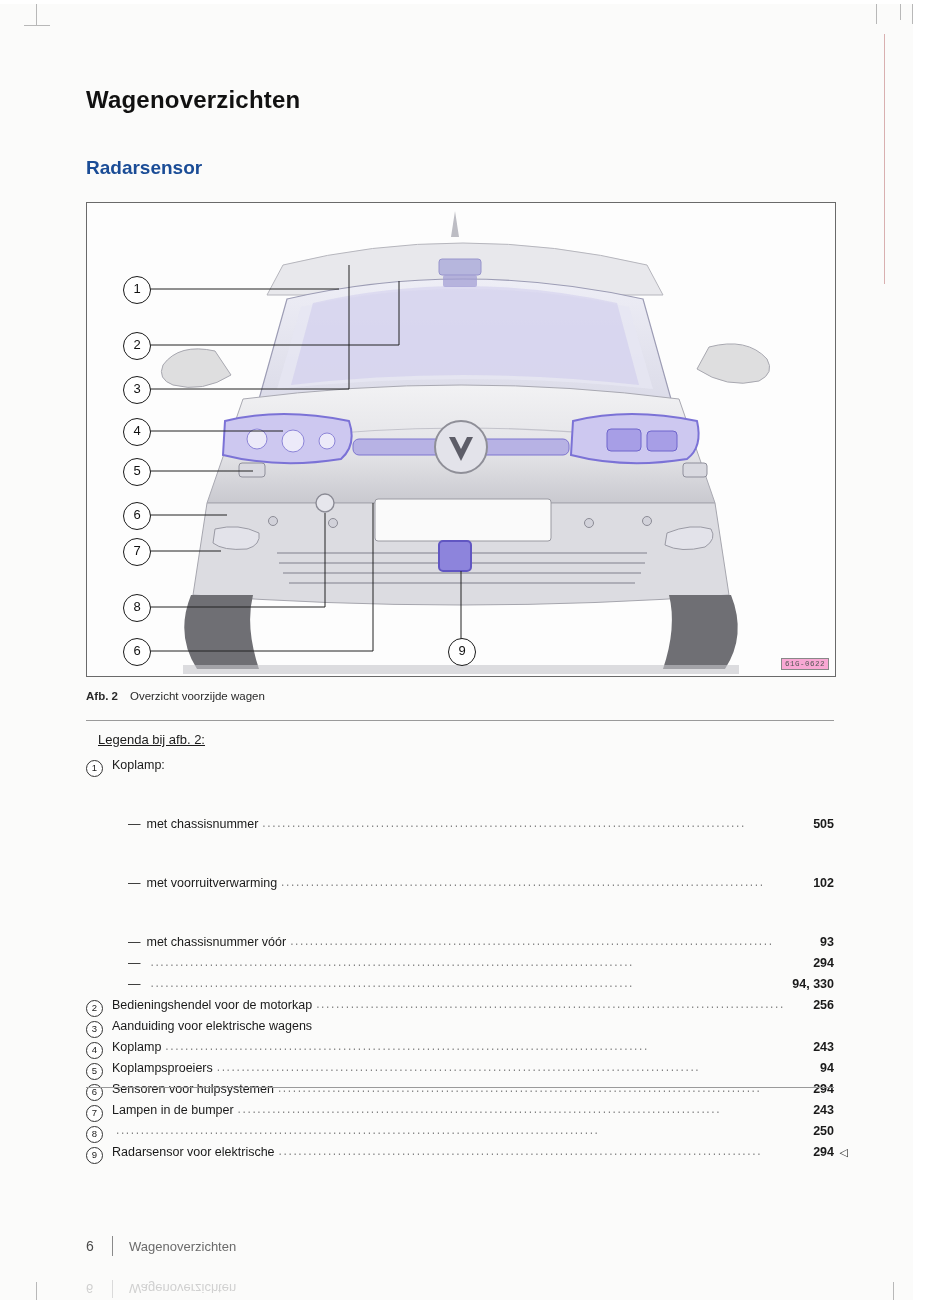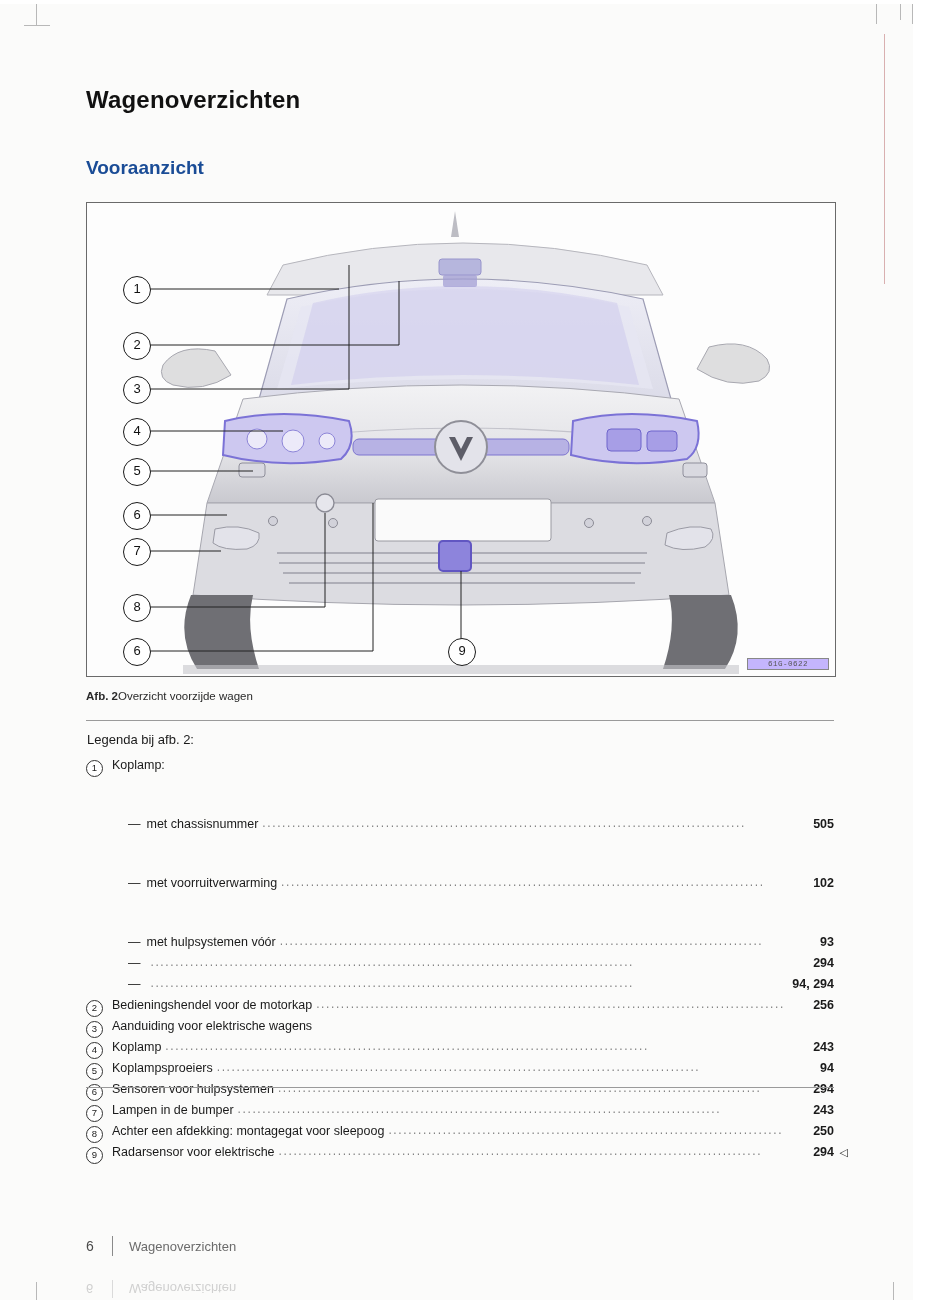--- a/index.html
+++ b/index.html
@@ -256,7 +256,7 @@
   <div class="content">
 
     <h1 class="chapter-title">Wagenoverzichten</h1>
-    <h2 class="section-title">Vooraanzicht</h2>
+    <h2 class="section-title">Radarsensor</h2>
 
     <div class="figure-box">
       <svg class="fig-svg" width="748" height="473" viewBox="0 0 748 473">

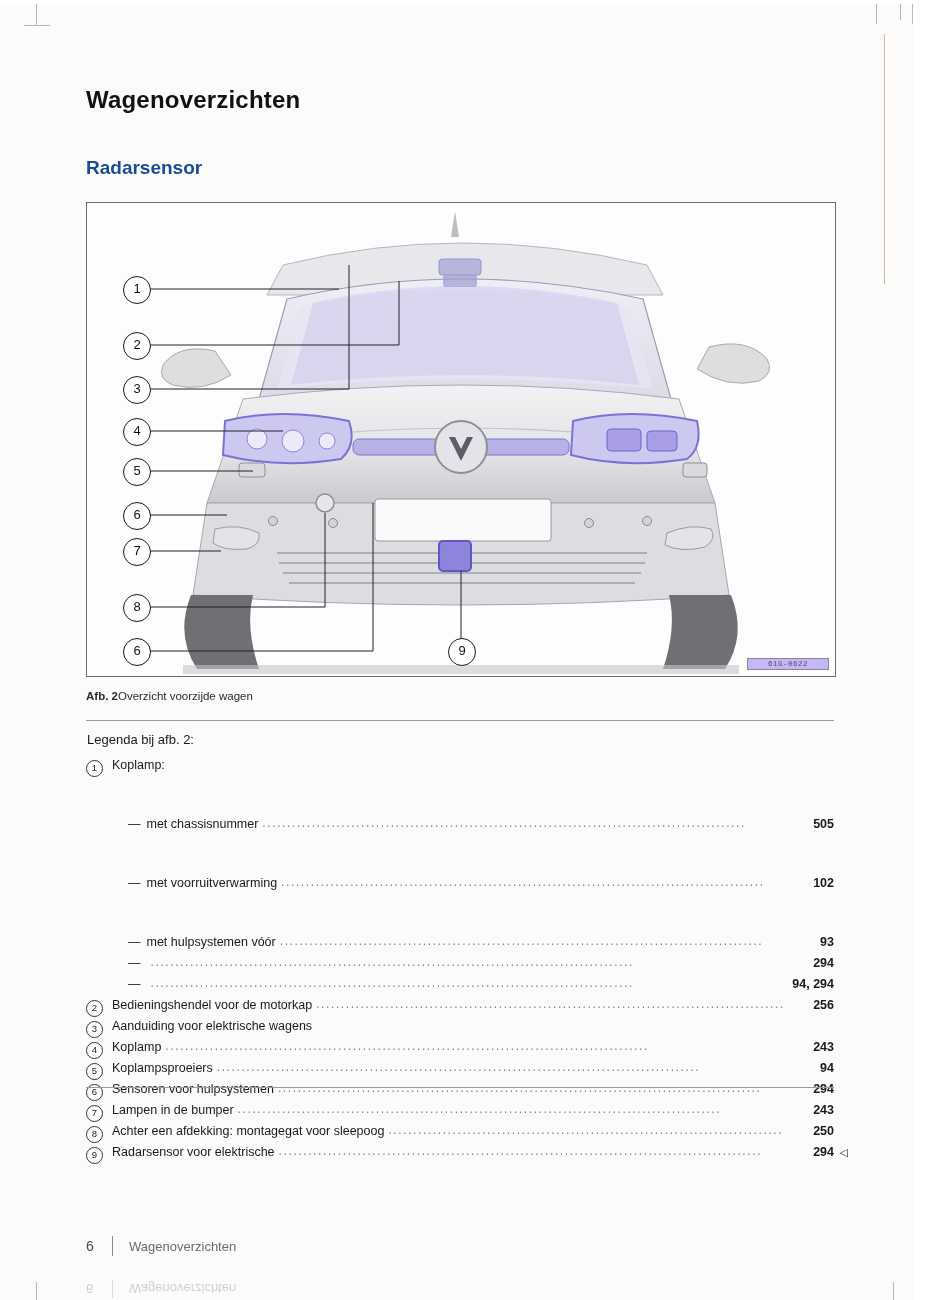--- a/index.html
+++ b/index.html
@@ -221,8 +221,8 @@
     font-size: 7.5px;
     color: #555;
     border: 1px solid #888;
-    padding: 1px 20px;
-    background: #c4b5fd;
+    padding: 1px 3px;
+    background: #f9a8d4;
     letter-spacing: 0.5px;
     font-family: "Liberation Mono", monospace;
   }

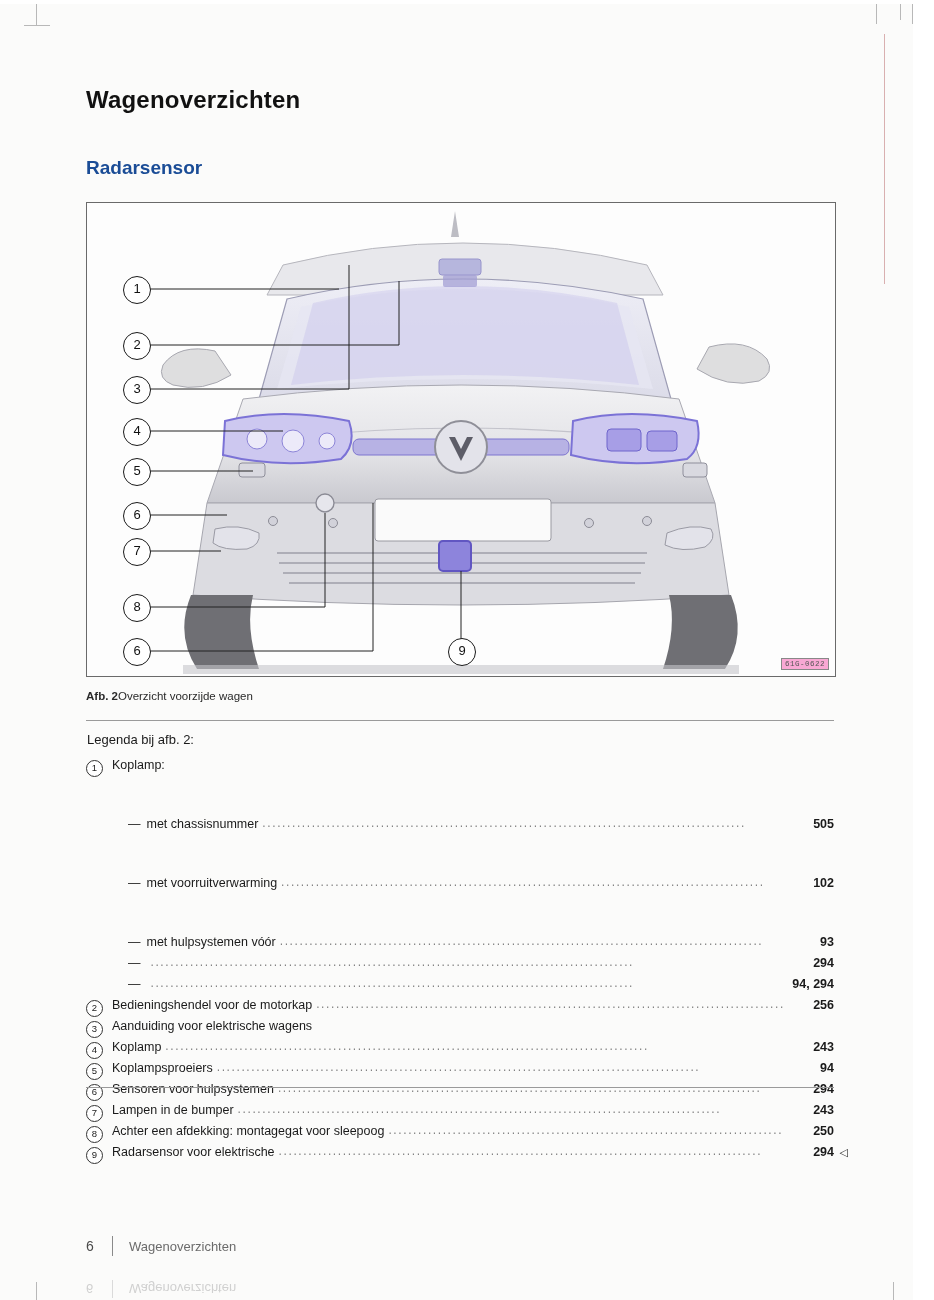--- a/index.html
+++ b/index.html
@@ -85,7 +85,7 @@
     color: #2a2a2a;
   }
   .fig-caption b { font-weight: bold; margin-top: 16px; }
-  .fig-caption span.cap-text { }
+  .fig-caption span.cap-text { margin-left: 12px; }
 
   .rule {
     position: absolute;

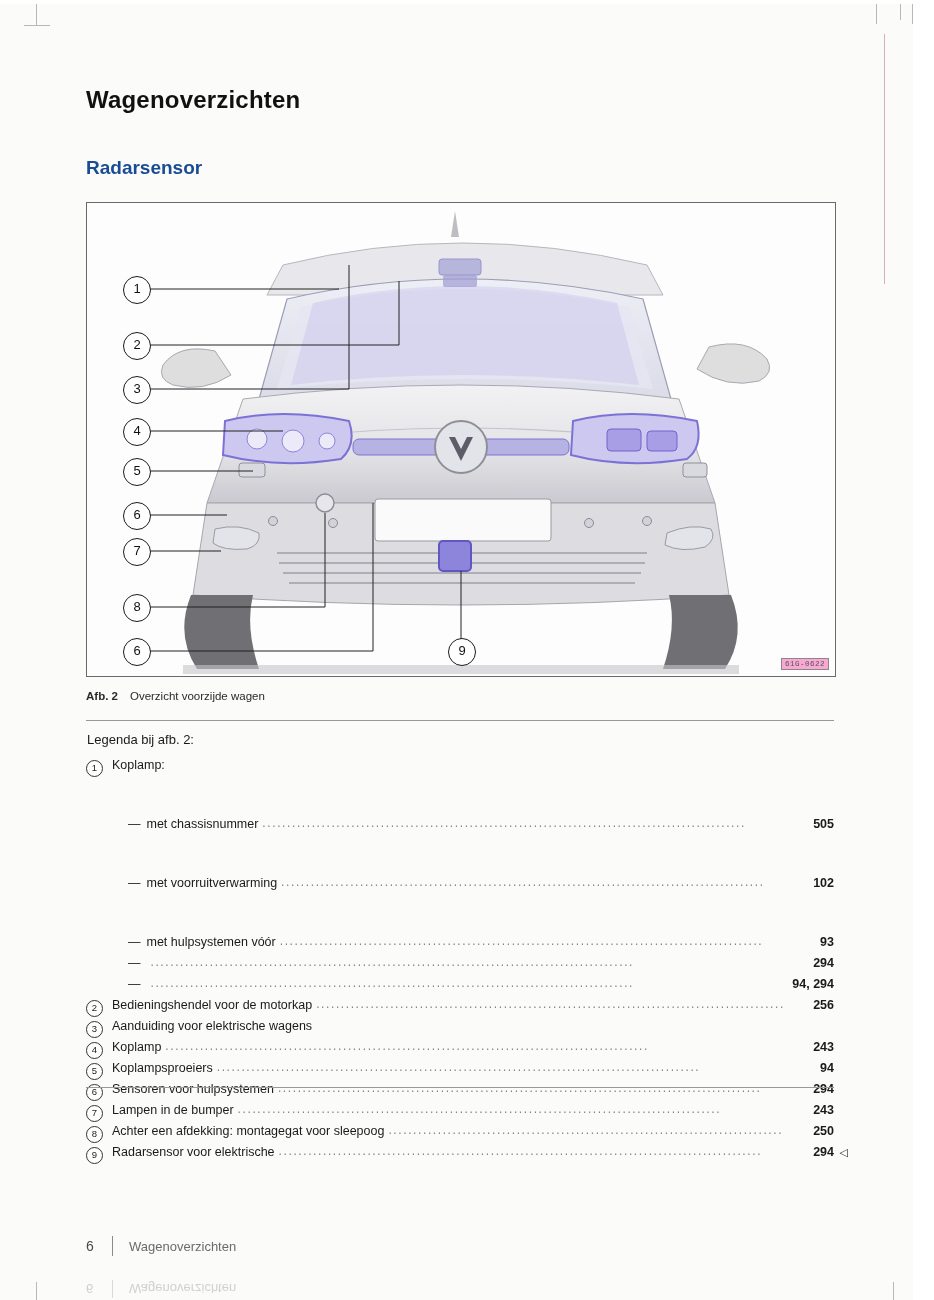--- a/index.html
+++ b/index.html
@@ -116,7 +116,8 @@
   .legend-heading {
     font-size: 13px;
     color: #1a1a1a;
-    margin: 0 0 8px 1px;
+    margin: 0 0 8px 12px;
+    text-decoration: underline;
   }
 
   .legend-row {

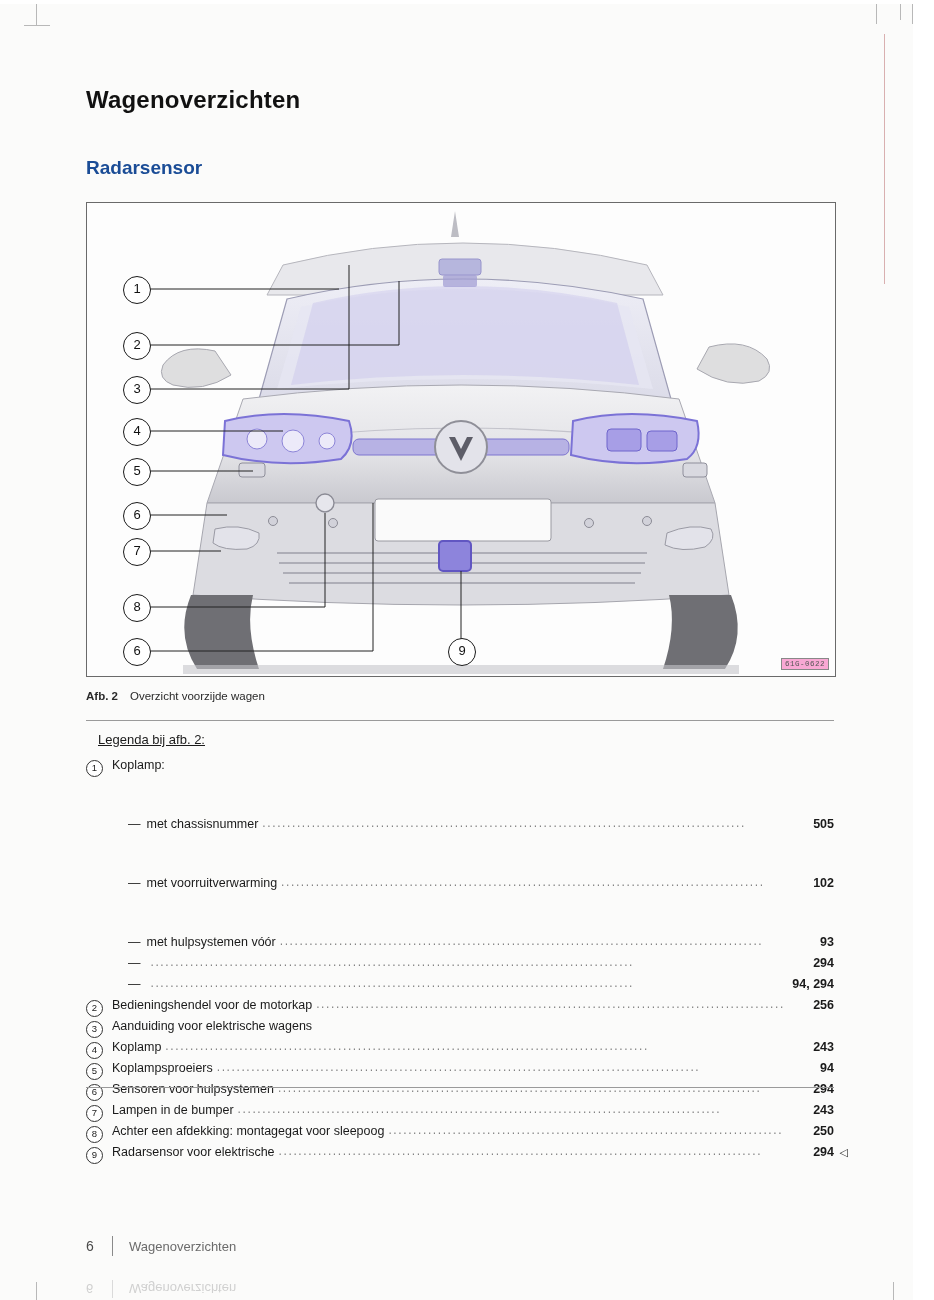--- a/index.html
+++ b/index.html
@@ -398,7 +398,7 @@
       </div>
       <div class="legend-row sub-row">
         <span class="dash">—</span>
-        <span class="row-label">met hulpsystemen vóór</span>
+        <span class="row-label">met chassisnummer vóór</span>
         <span class="dots">..................................................................................................</span>
         <span class="page-no">93</span>
       </div>

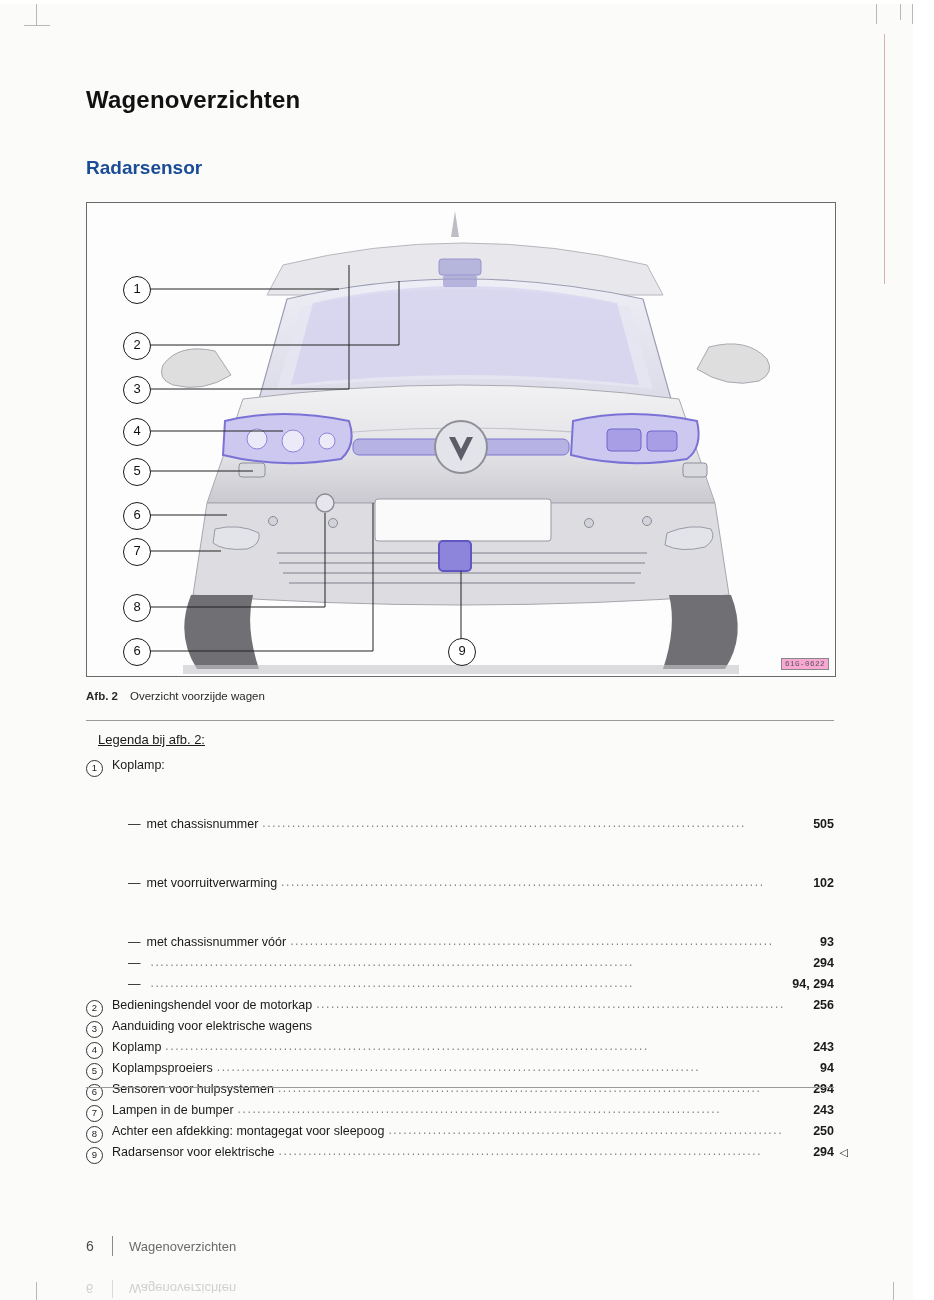--- a/index.html
+++ b/index.html
@@ -410,7 +410,7 @@
       <div class="legend-row sub-row">
         <span class="dash">—</span>
         <span class="dots">..................................................................................................</span>
-        <span class="page-no">94, 294</span>
+        <span class="page-no">94, 330</span>
       </div>
 
       <div class="legend-row">

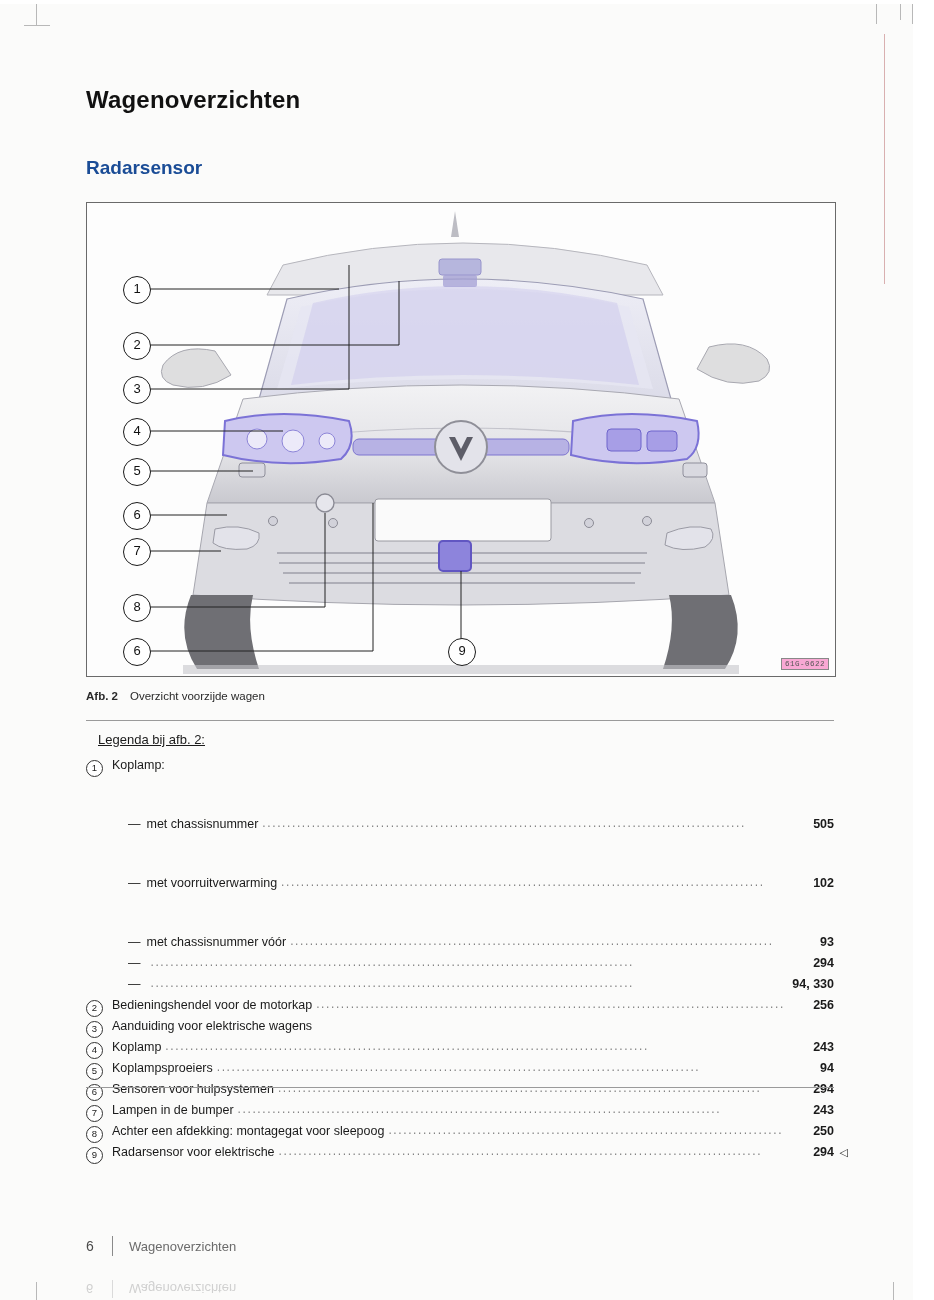--- a/index.html
+++ b/index.html
@@ -455,7 +455,6 @@
 
       <div class="legend-row">
         <span class="num-circle">8</span>
-        <span class="row-label">Achter een afdekking: montagegat voor sleepoog</span>
         <span class="dots">..................................................................................................</span>
         <span class="page-no">250</span>
       </div>

